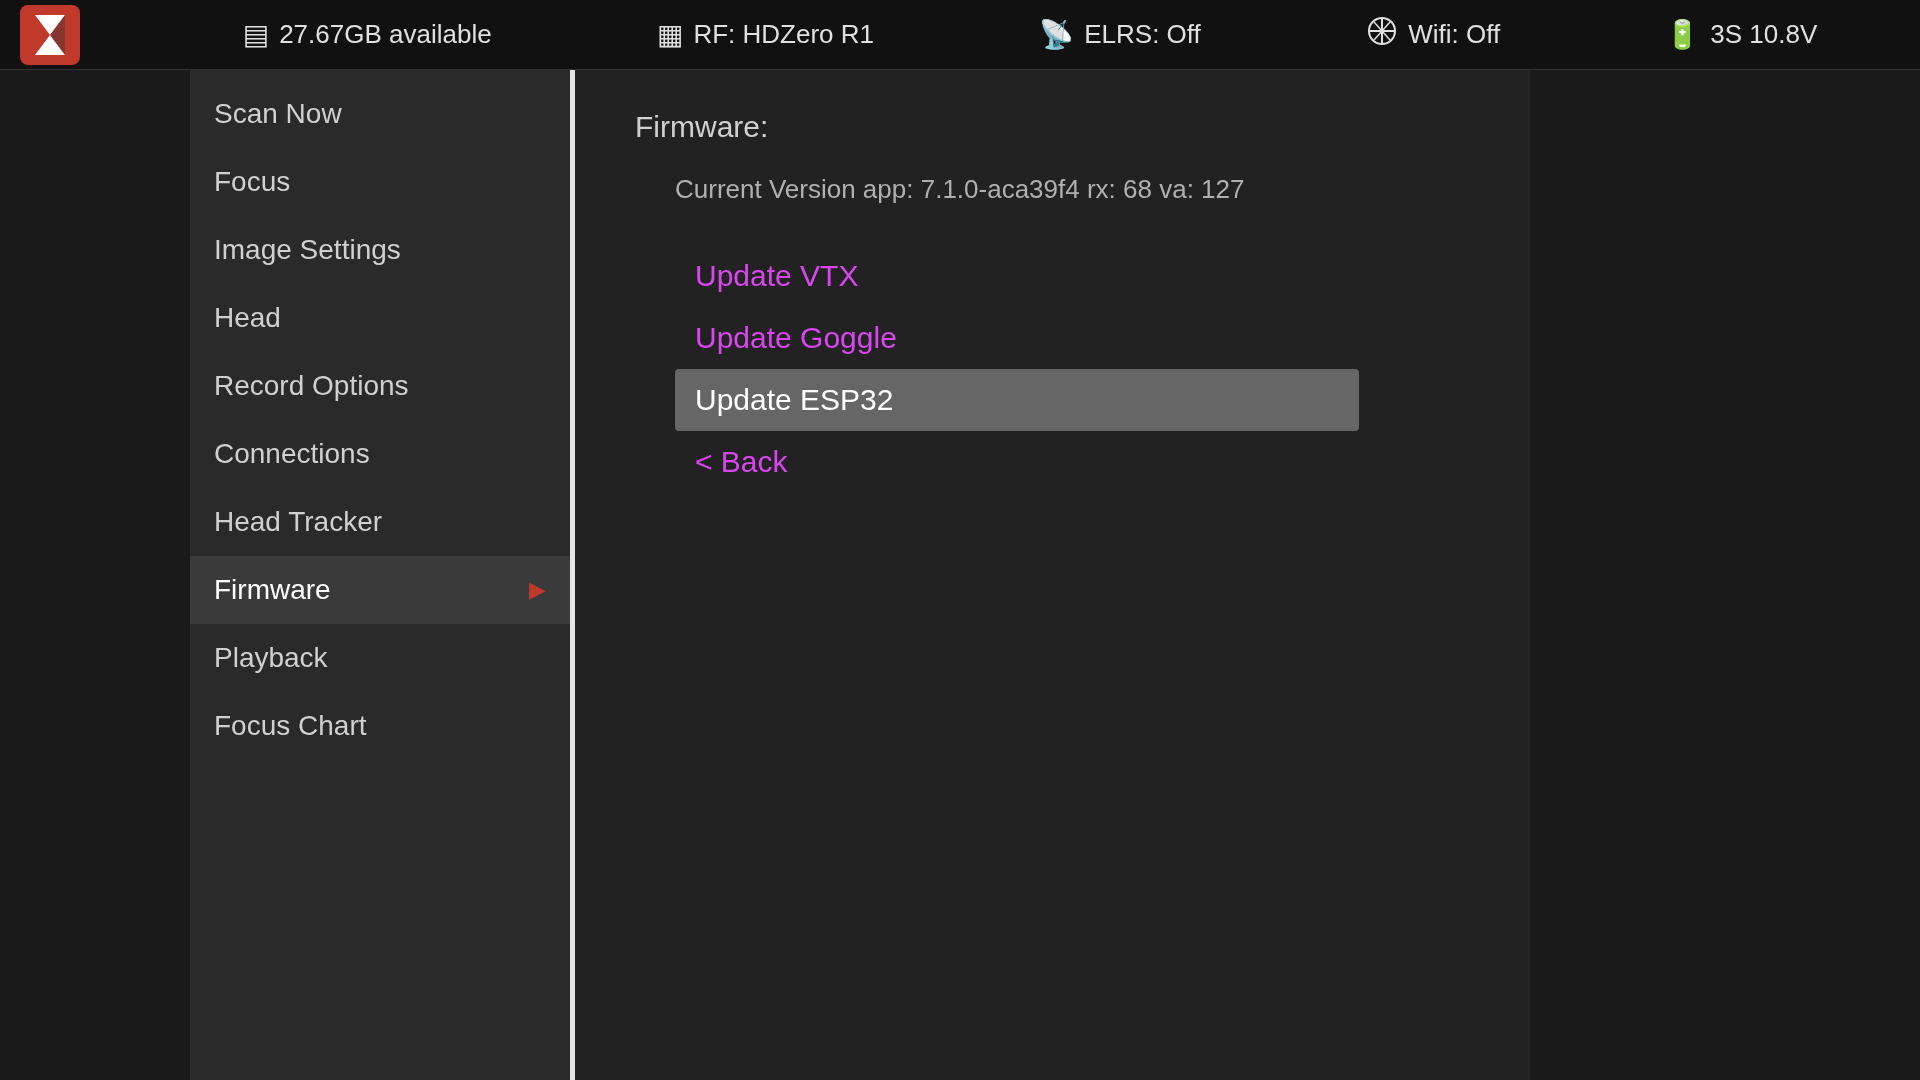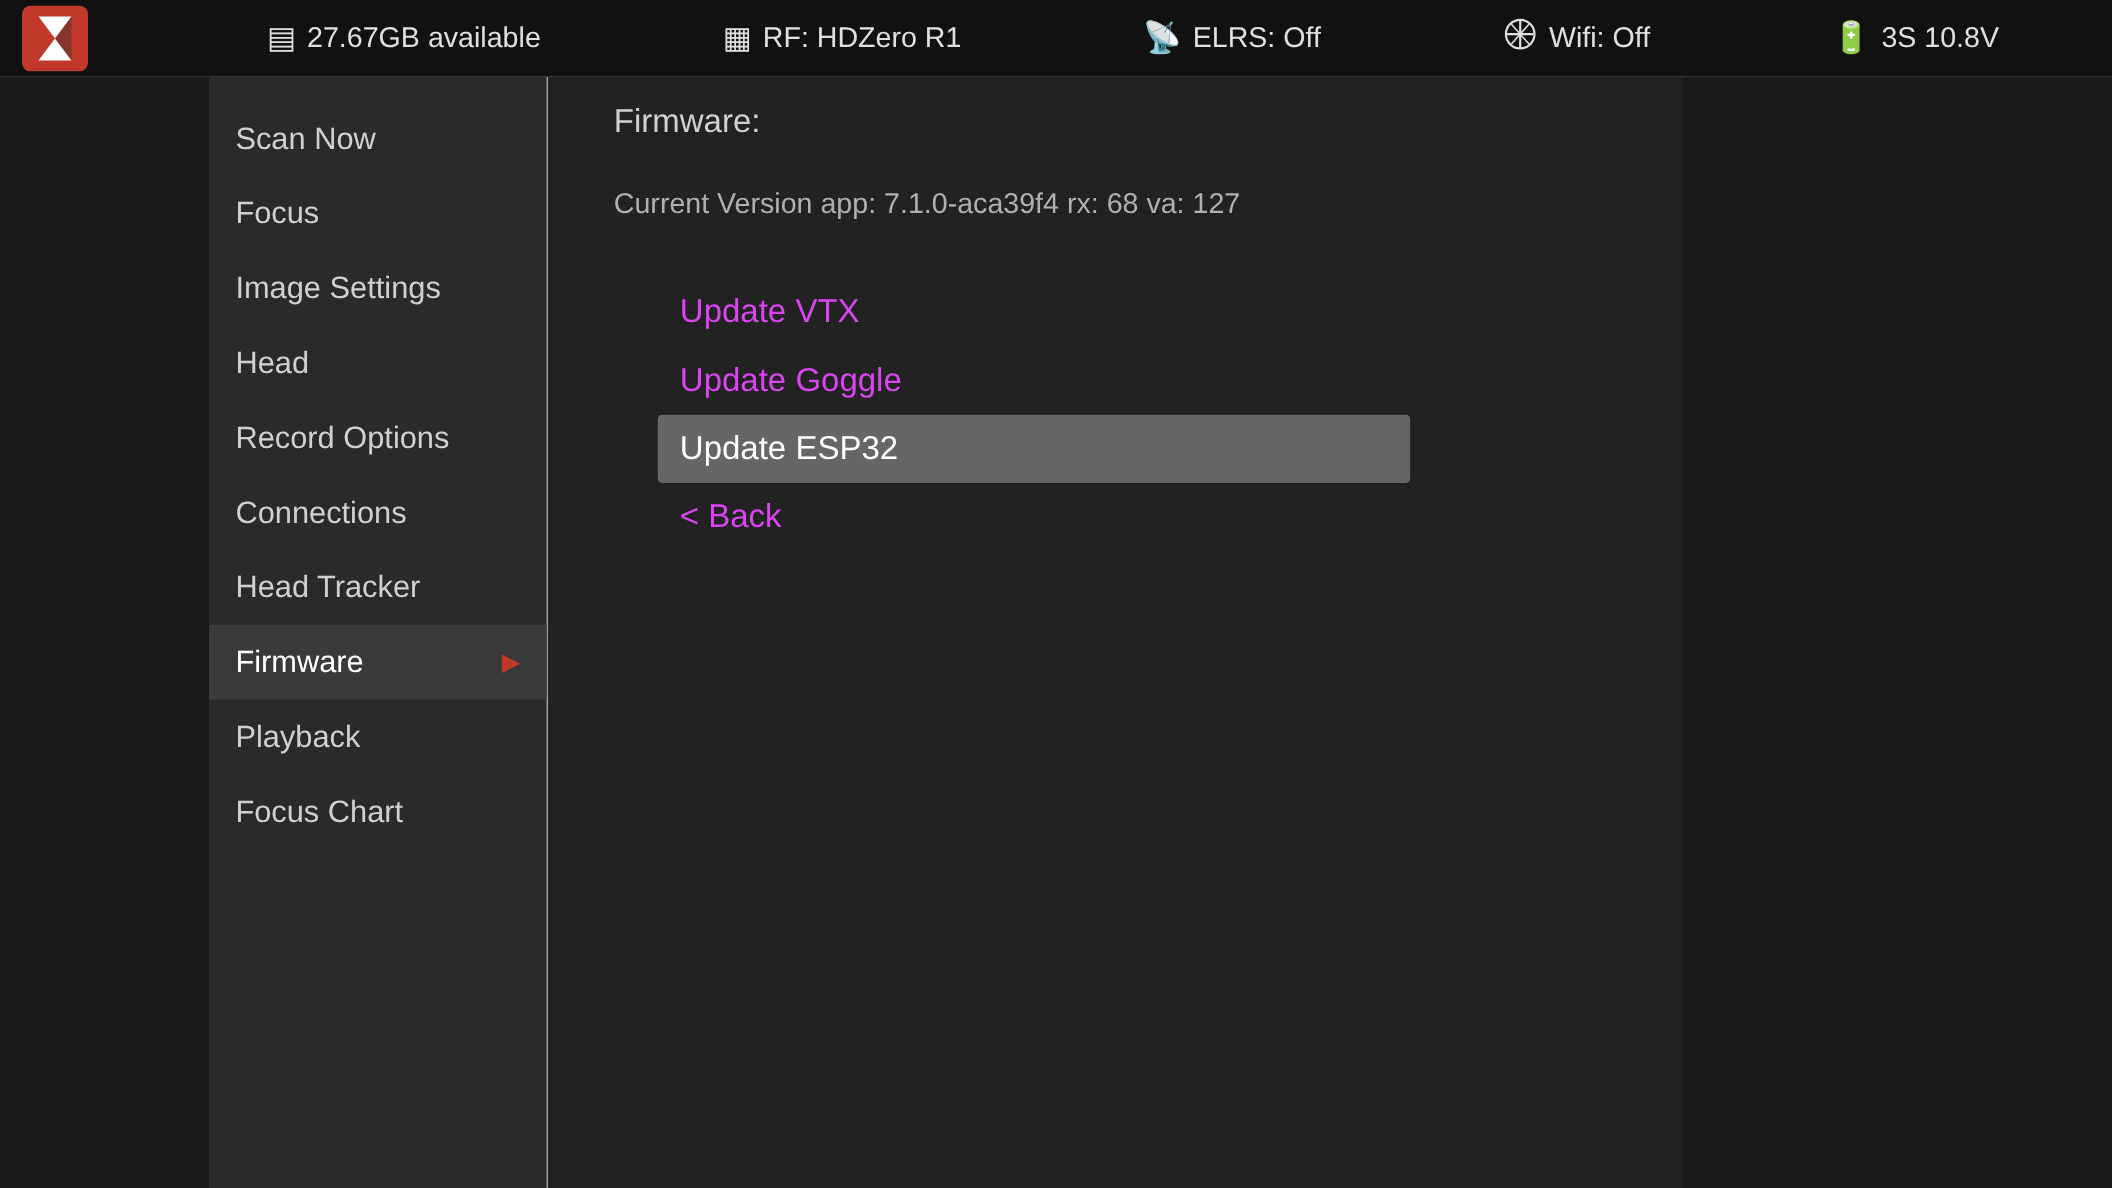--- a/index.html
+++ b/index.html
@@ -72,11 +72,11 @@
 
     
     #sidebar {
-      width: 308px;
+      width: 385px;
       background: #2a2a2a;
       flex-shrink: 0;
-      border-right: 1px solid #e5e5e5;
-      padding-top: 22px;
+      border-right: 5px solid #e5e5e5;
+      padding-top: 10px;
     }
 
     .sidebar-item {

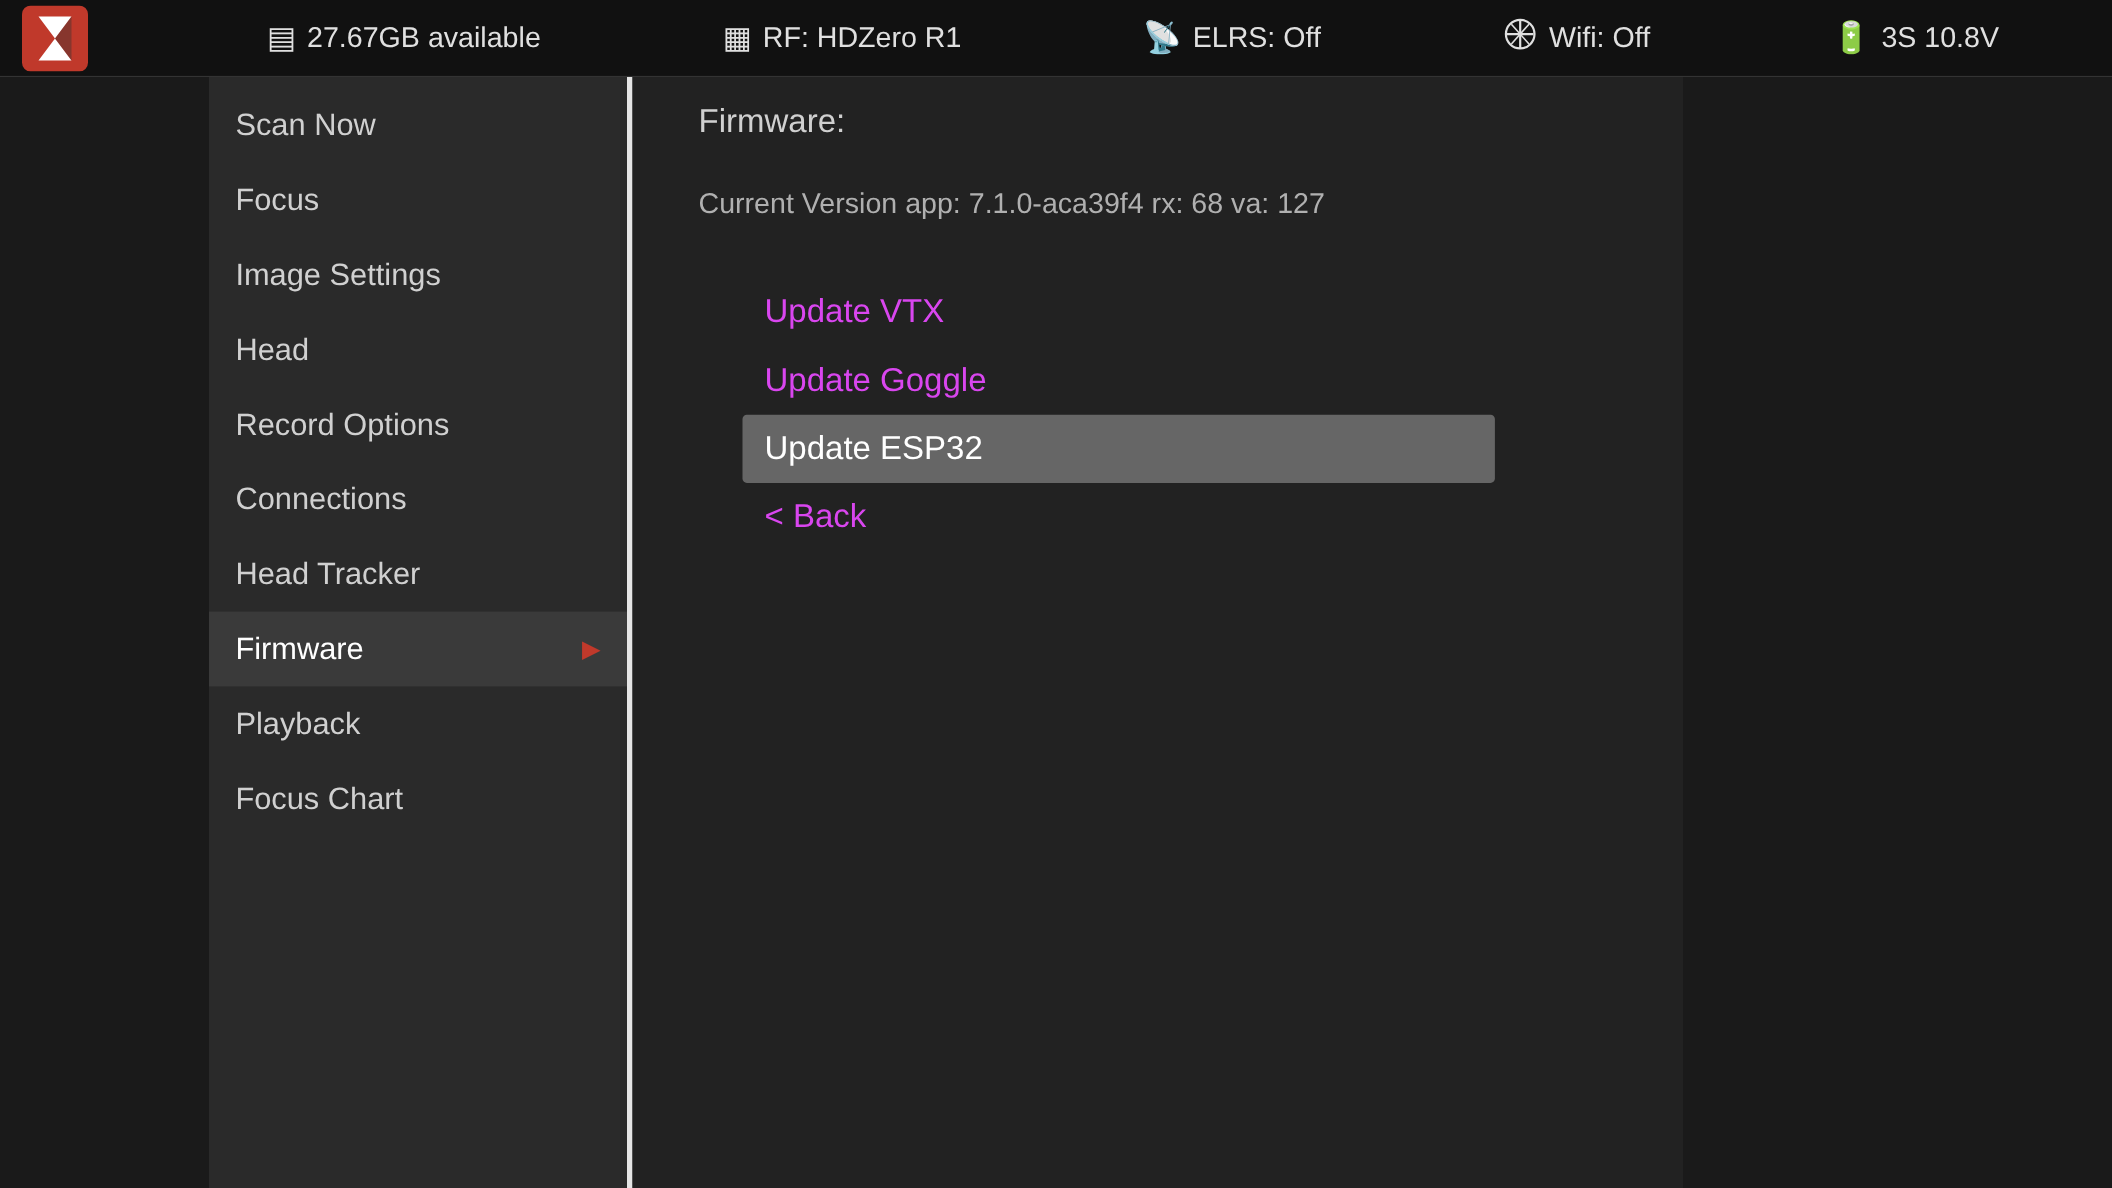--- a/index.html
+++ b/index.html
@@ -103,10 +103,10 @@
     #content {
       flex: 1;
       background: #222222;
-      padding: 24px 60px;
+      padding: 40px 60px;
       display: flex;
       flex-direction: column;
-      gap: 32px;
+      gap: 20px;
     }
 
     .firmware-label {

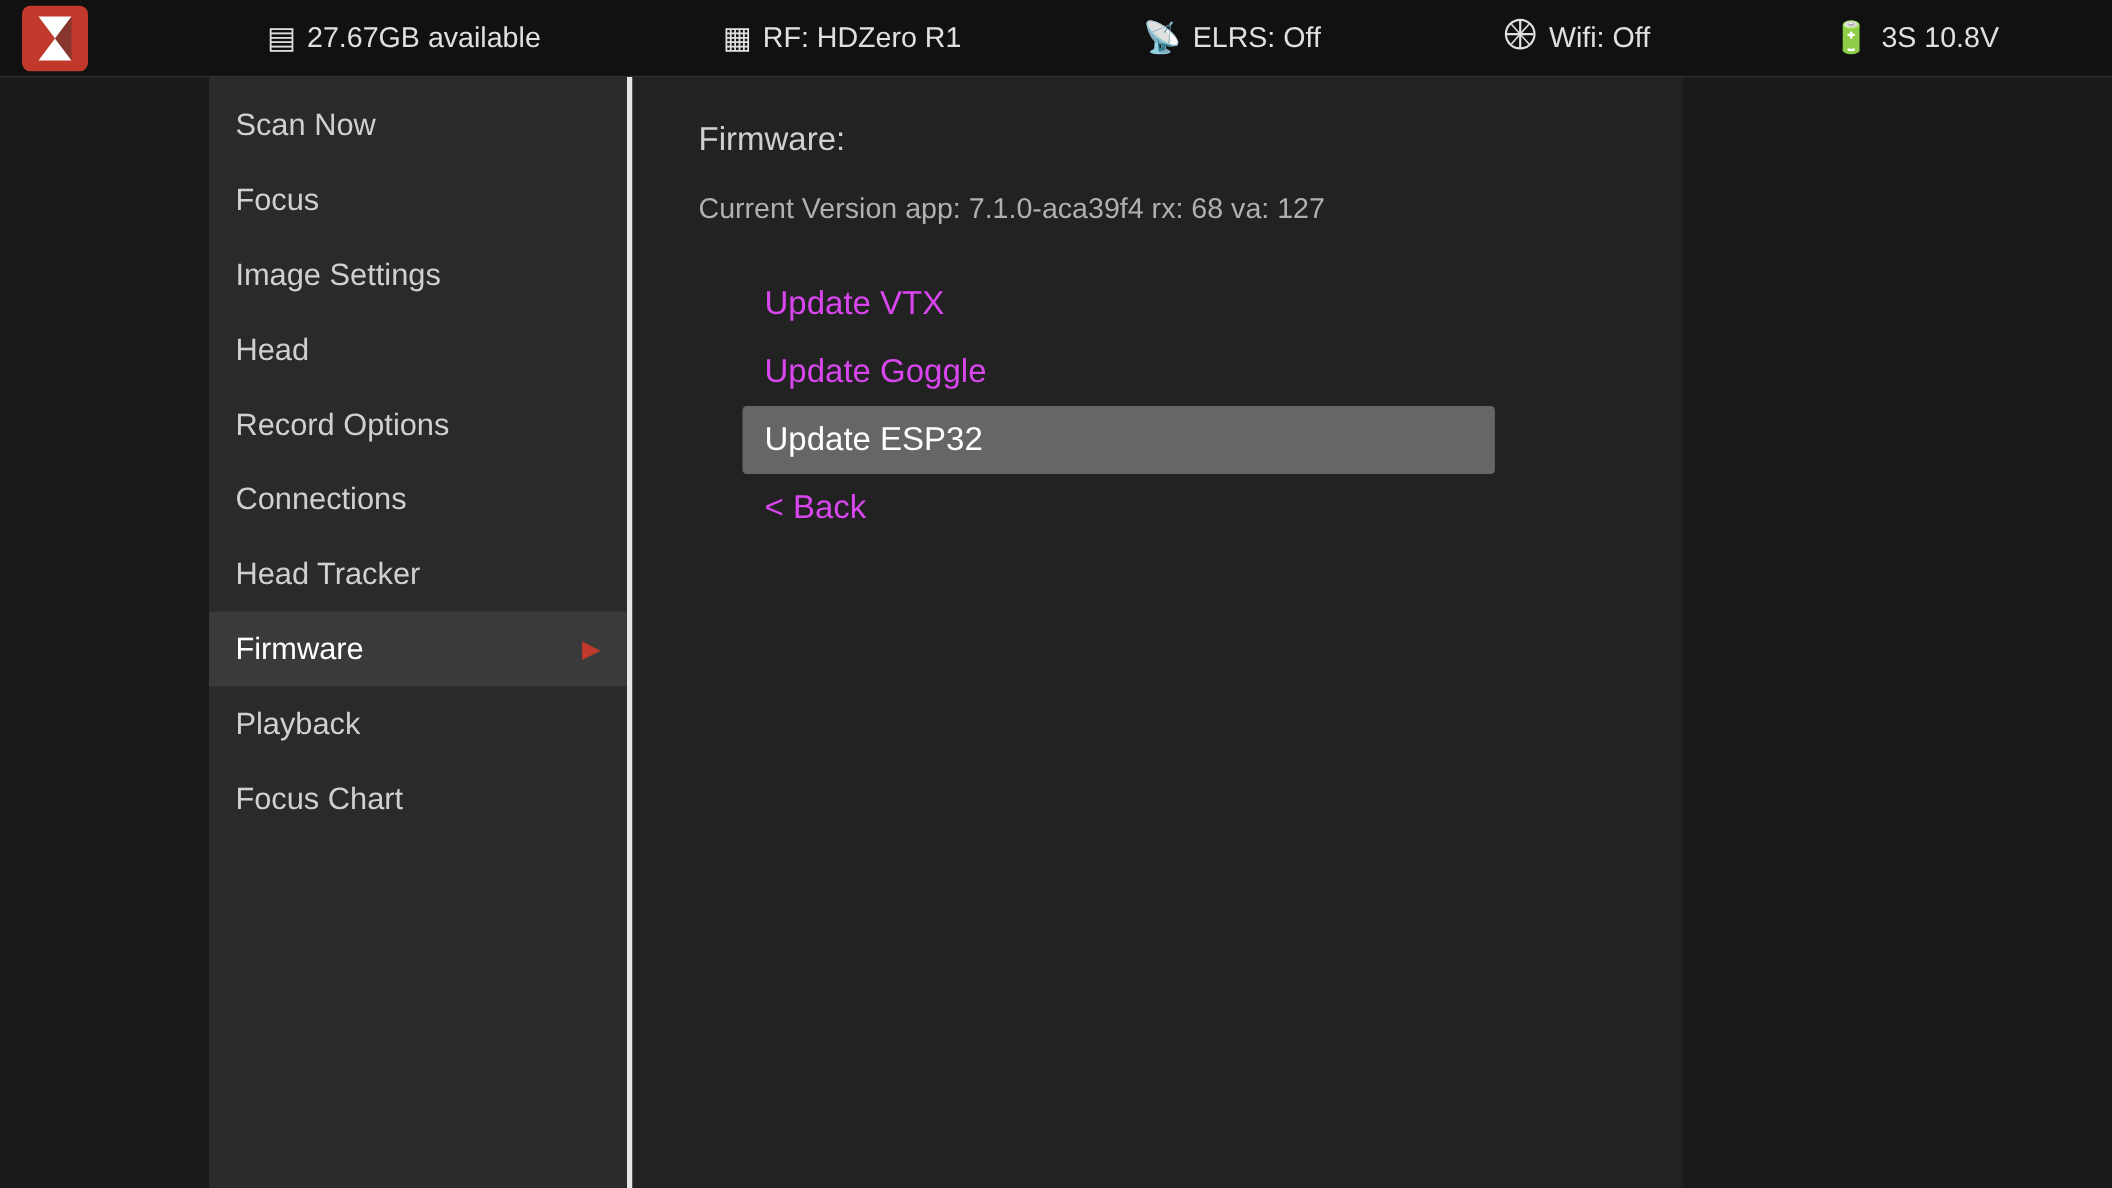--- a/index.html
+++ b/index.html
@@ -118,6 +118,7 @@
     .firmware-version {
       font-size: 26px;
       color: #b0b0b0;
+      margin-left: 40px;
       margin-bottom: 20px;
     }
 

